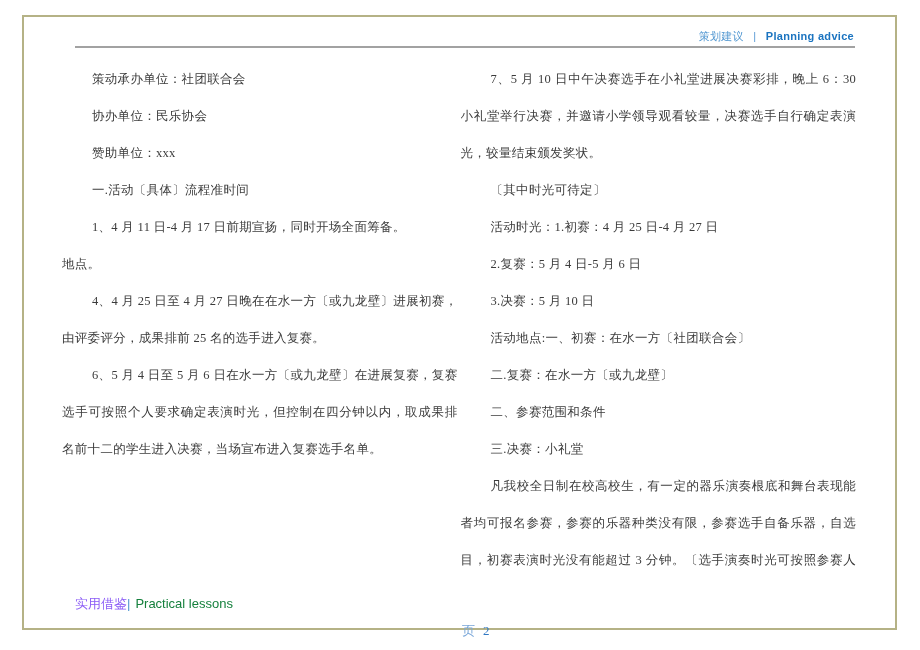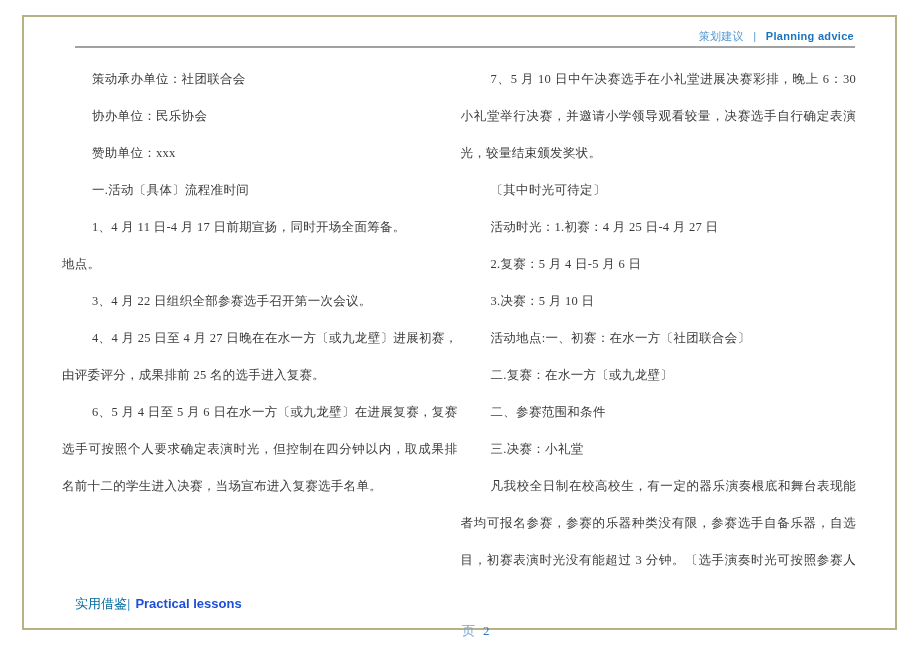--- a/index.html
+++ b/index.html
@@ -51,7 +51,6 @@
     <div class="line ind">一.活动〔具体〕流程准时间</div>
     <div class="line ind">1、4 月 11 日-4 月 17 日前期宣扬，同时开场全面筹备。</div>
     <div class="line">地点。</div>
-    <div class="line ind">3、4 月 22 日组织全部参赛选手召开第一次会议。</div>
     <div class="line ind j">4、4 月 25 日至 4 月 27 日晚在在水一方〔或九龙壁〕进展初赛，</div>
     <div class="line">由评委评分，成果排前 25 名的选手进入复赛。</div>
     <div class="line ind j">6、5 月 4 日至 5 月 6 日在水一方〔或九龙壁〕在进展复赛，复赛</div>

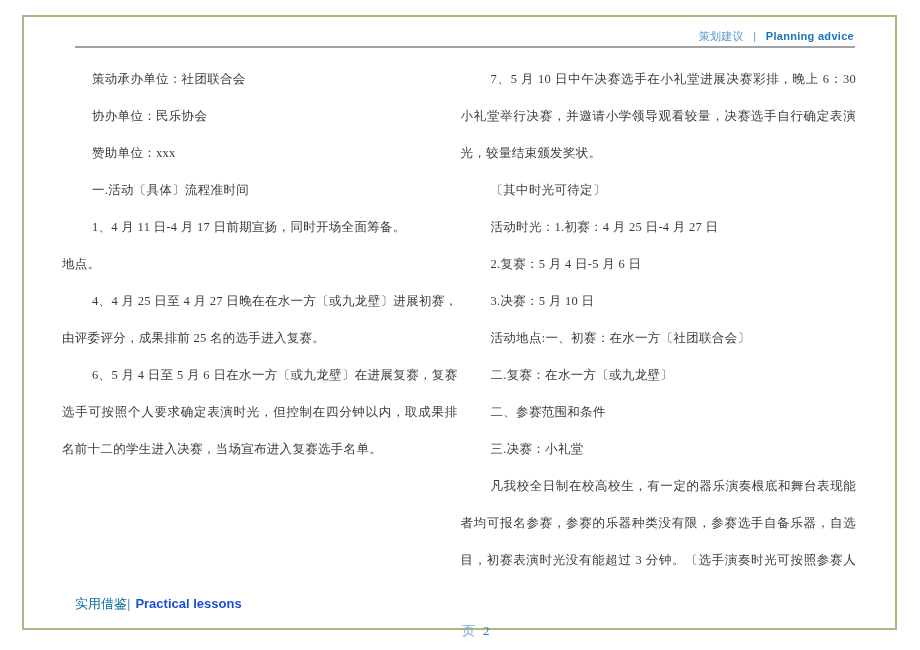--- a/index.html
+++ b/index.html
@@ -24,7 +24,7 @@
   
   .ftr{position:absolute;top:595px;left:75px;font-family:"Liberation Sans","DejaVu Sans",sans-serif;
        font-size:13px;white-space:nowrap;}
-  .ftr .zh{color:#0369a1;}
+  .ftr .zh{color:#8b5cf6;}
   .ftr .sep{color:#4e95d0;padding-right:5px;}
   .ftr .en{color:#1d4ed8;font-weight:bold;}
   .pageno{position:absolute;top:622px;left:462px;font-size:13px;white-space:nowrap;}

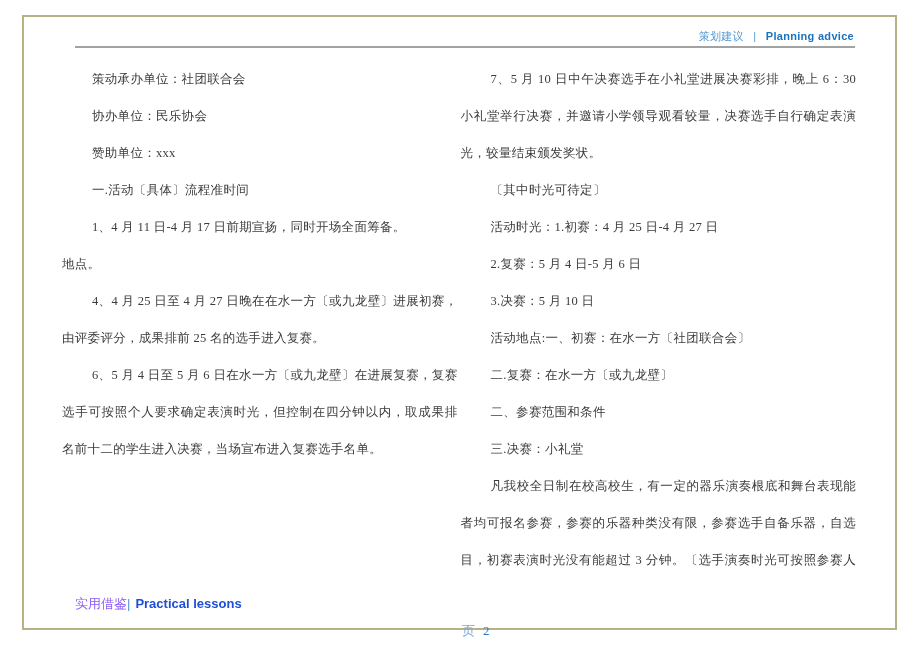--- a/index.html
+++ b/index.html
@@ -26,7 +26,7 @@
        font-size:13px;white-space:nowrap;}
   .ftr .zh{color:#8b5cf6;}
   .ftr .sep{color:#4e95d0;padding-right:5px;}
-  .ftr .en{color:#1d4ed8;font-weight:bold;}
+  .ftr .en{color:#15803d;font-weight:normal;}
   .pageno{position:absolute;top:622px;left:462px;font-size:13px;white-space:nowrap;}
   .pageno .lbl{color:#7aa7d9;}
   .pageno .num{color:#2f77c2;padding-left:8px;}

